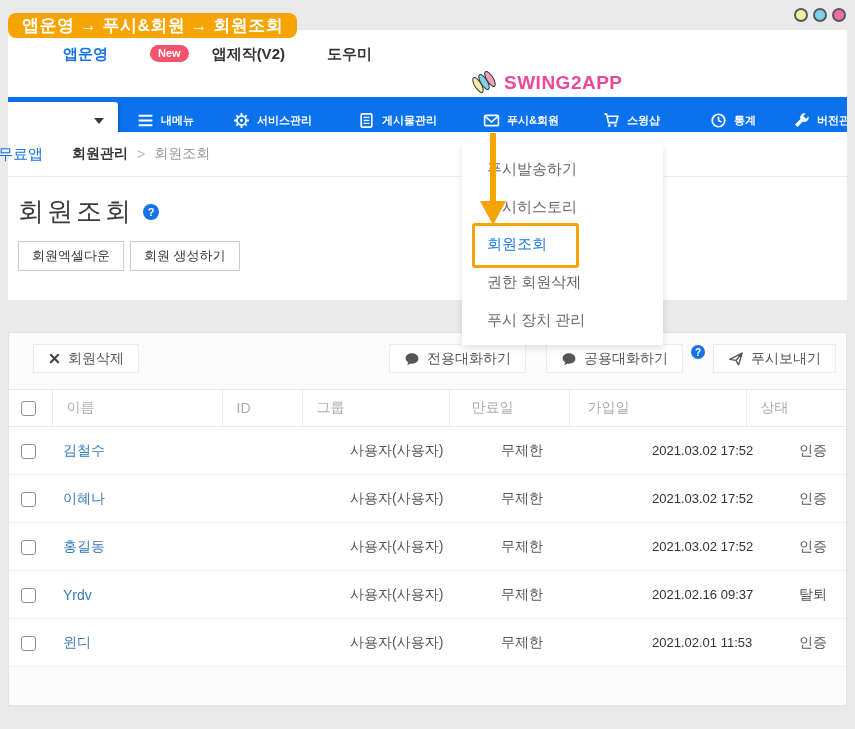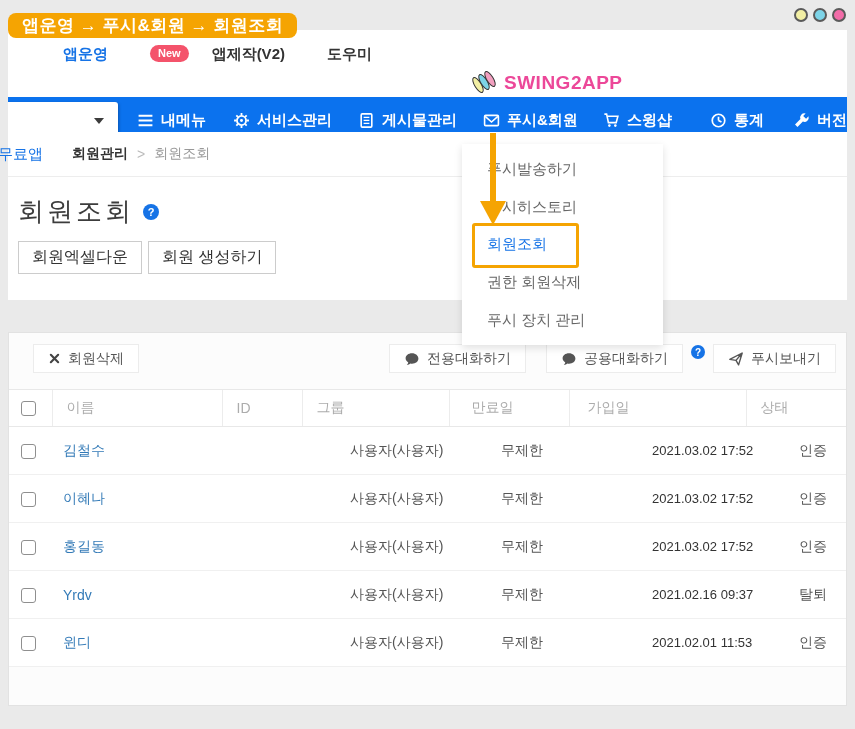--- a/index.html
+++ b/index.html
@@ -24,7 +24,7 @@
   .app-select{position:absolute;left:-10px;top:5px;width:120px;height:37px;background:#fff;border-radius:3px;box-shadow:1px 1px 3px rgba(0,0,0,.25);cursor:pointer;}
   .app-select .caret{position:absolute;right:14px;top:16px;}
   .caret{width:0;height:0;border-left:5px solid transparent;border-right:5px solid transparent;border-top:6px solid #3c3c3c;display:inline-block;}
-  .nav-item{position:absolute;top:0;height:47px;display:flex;align-items:center;gap:7px;color:#fff;font-weight:bold;font-size:15px;cursor:pointer;white-space:nowrap;}
+  .nav-item{position:absolute;top:0;height:47px;display:flex;align-items:center;gap:7px;color:#fff;font-weight:bold;font-size:11px;cursor:pointer;white-space:nowrap;}
   .nav-item .icon{display:inline-flex;}
   .nav-item:nth-child(2){left:129px;} .nav-item:nth-child(3){left:225px;}
   .nav-item:nth-child(4){left:350px;} .nav-item:nth-child(5){left:475px;}

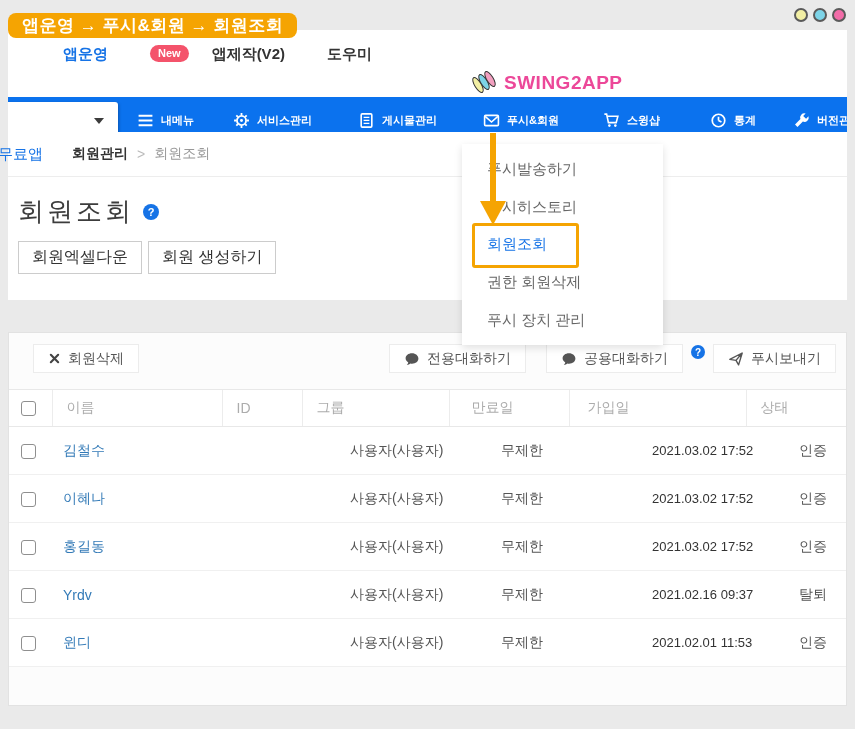--- a/index.html
+++ b/index.html
@@ -44,7 +44,7 @@
   .qmark.big{width:16px;height:16px;font-size:11px;}
   .qmark.small{width:14px;height:14px;font-size:10px;}
   .page-actions{margin-top:12px;display:flex;gap:6px;}
-  .btn-plain{background:#fff;border:1px solid #ccc;font-size:16px;color:#333;padding:5px 13px;font-family:inherit;cursor:pointer;text-align:center;}
+  .btn-plain{background:#fff;border:1px solid #ccc;font-size:13px;color:#333;padding:5px 13px;font-family:inherit;cursor:pointer;text-align:center;}
 
   
   .panel{position:absolute;left:8px;right:8px;top:332px;height:374px;background:#fcfcfc;border:1px solid #e2e2e2;box-sizing:border-box;}

